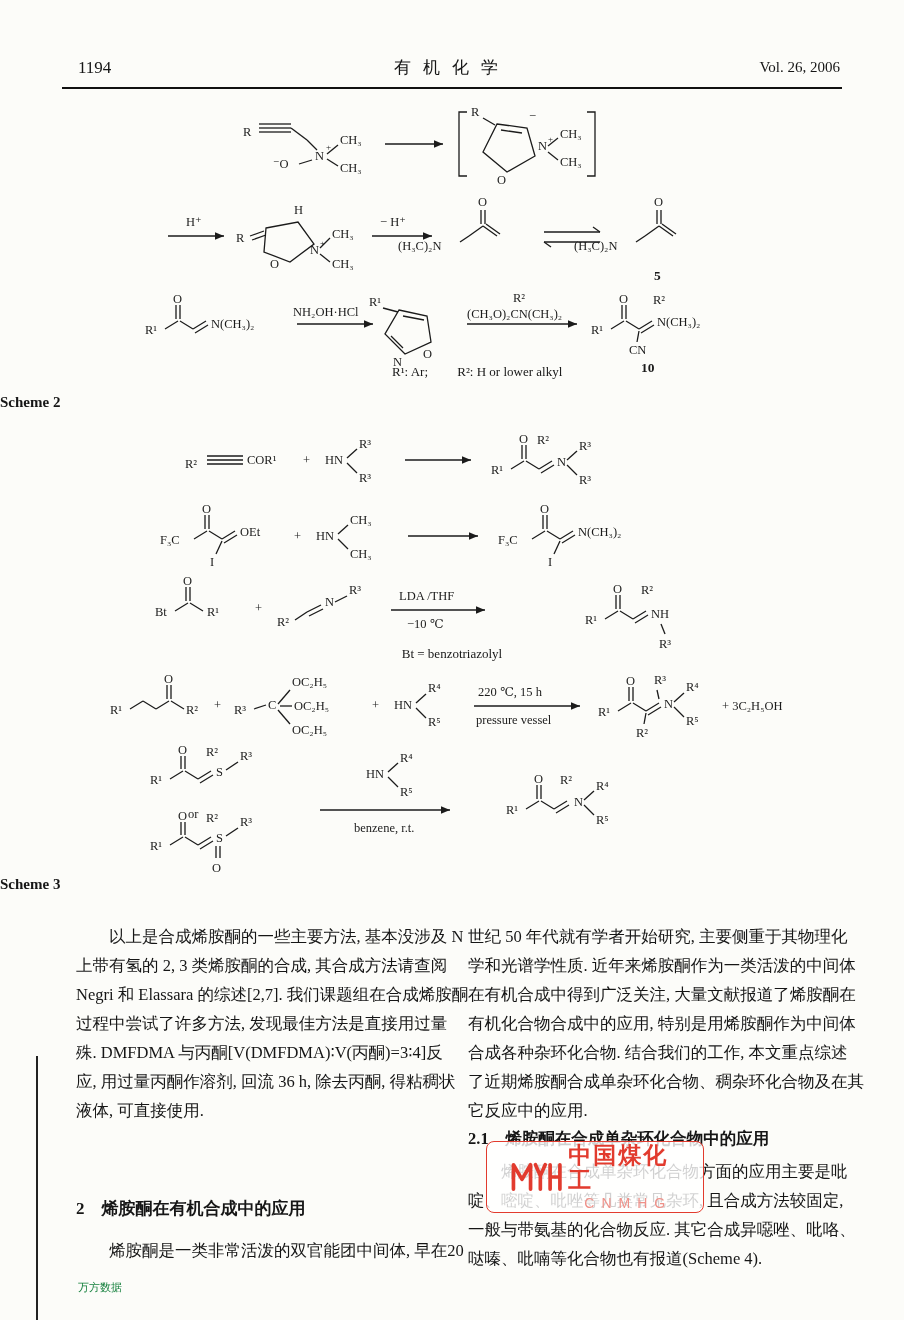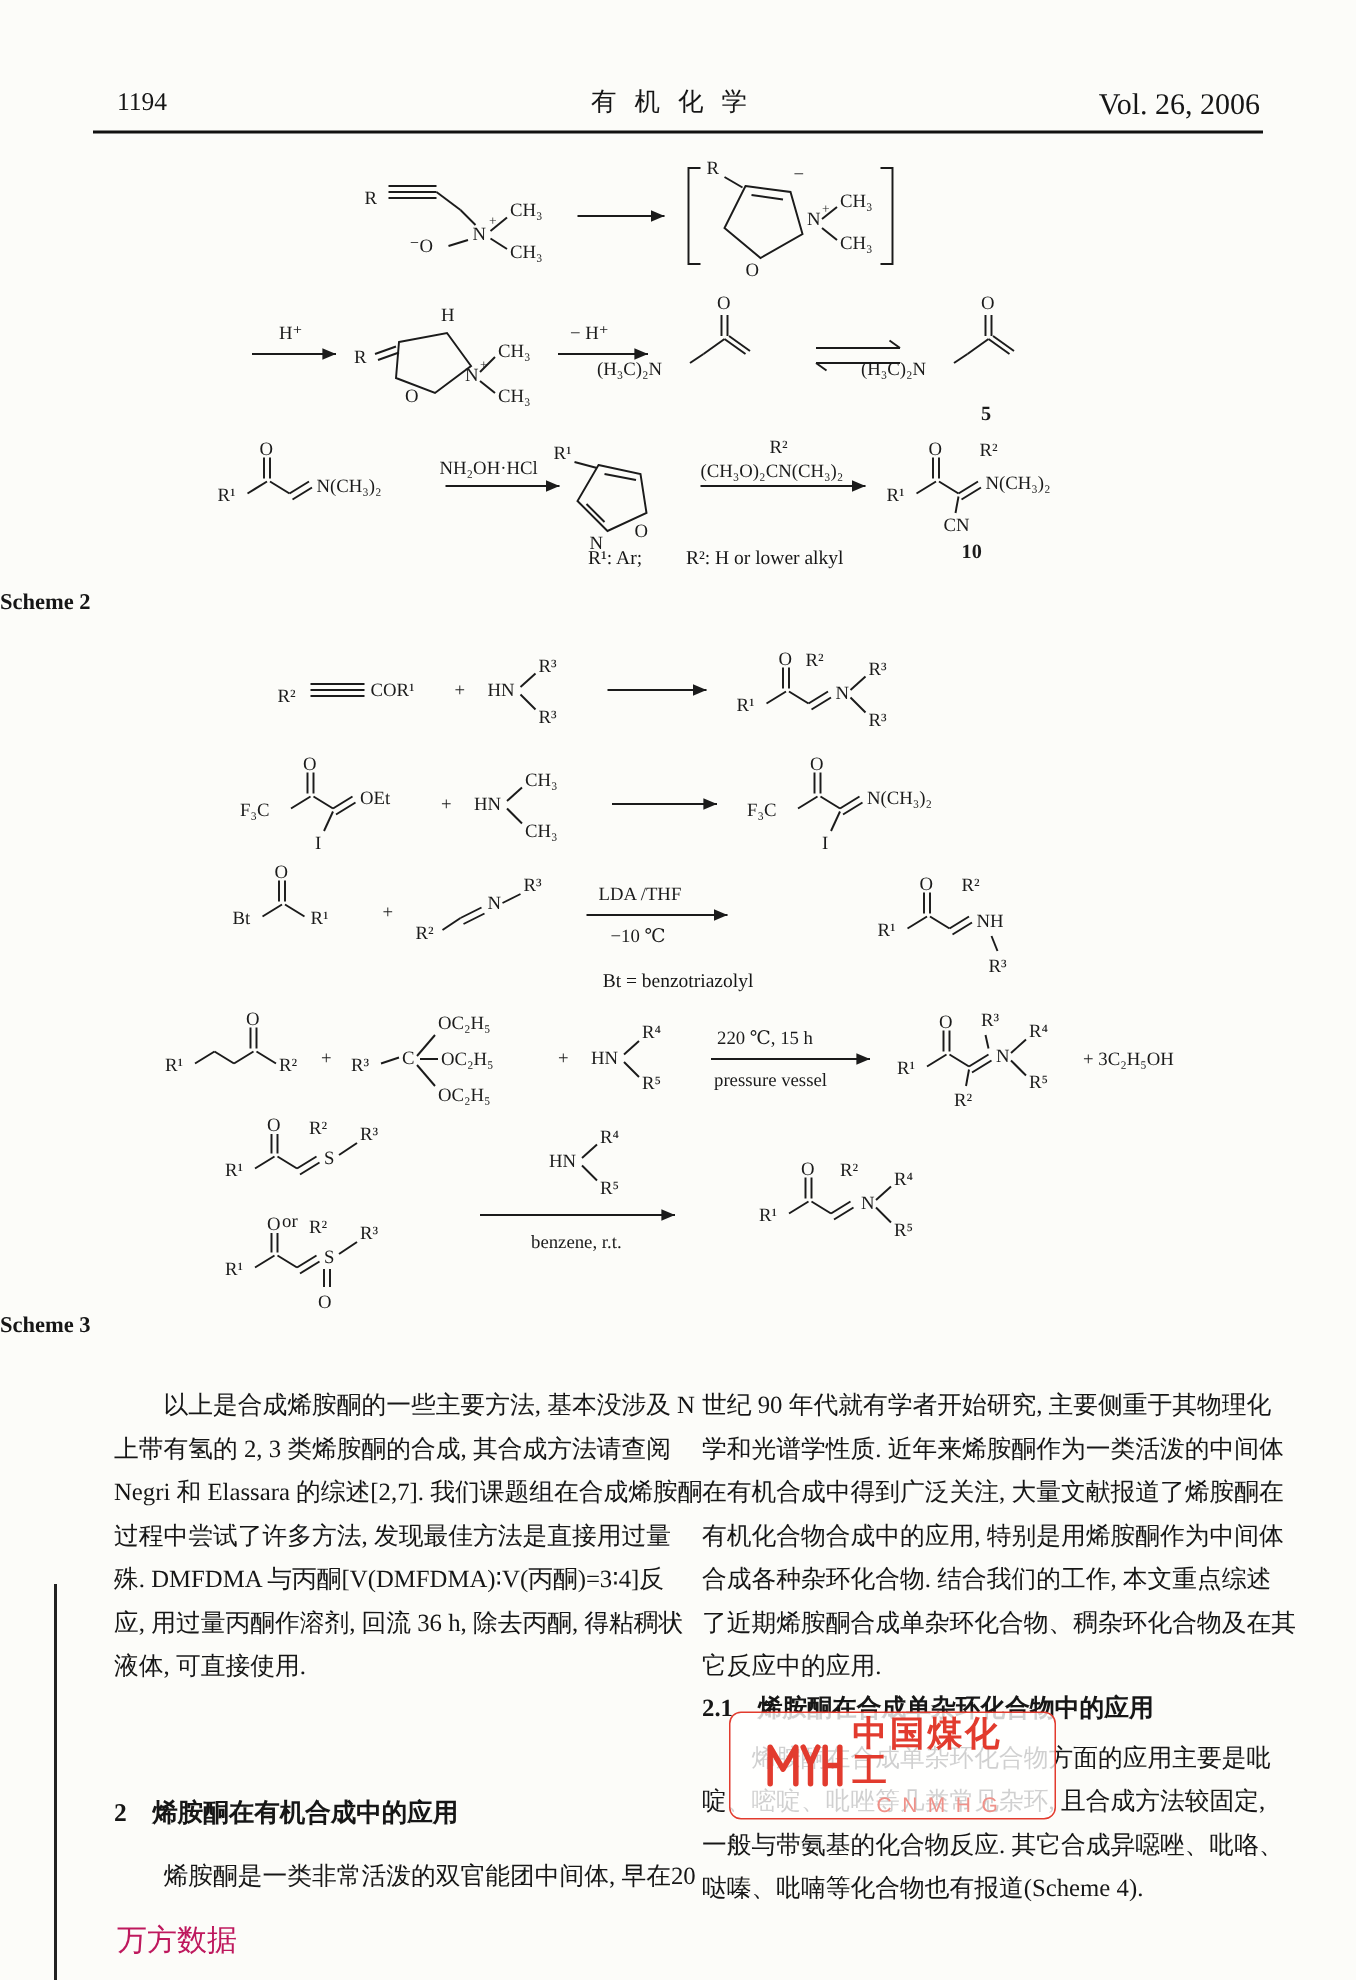--- a/index.html
+++ b/index.html
@@ -9,7 +9,7 @@
   
   .hdr-page{top:58px;left:78px;font-size:17px;}
   .hdr-title{top:56px;left:0;width:100%;text-align:center;font-size:17px;letter-spacing:12px;}
-  .hdr-vol{top:59px;right:64px;font-size:20px;}
+  .hdr-vol{top:59px;right:64px;font-size:15px;}
   .hdr-rule{top:87px;left:62px;width:780px;height:2px;background:#111;}
   
   svg.chem{position:absolute;overflow:visible;}

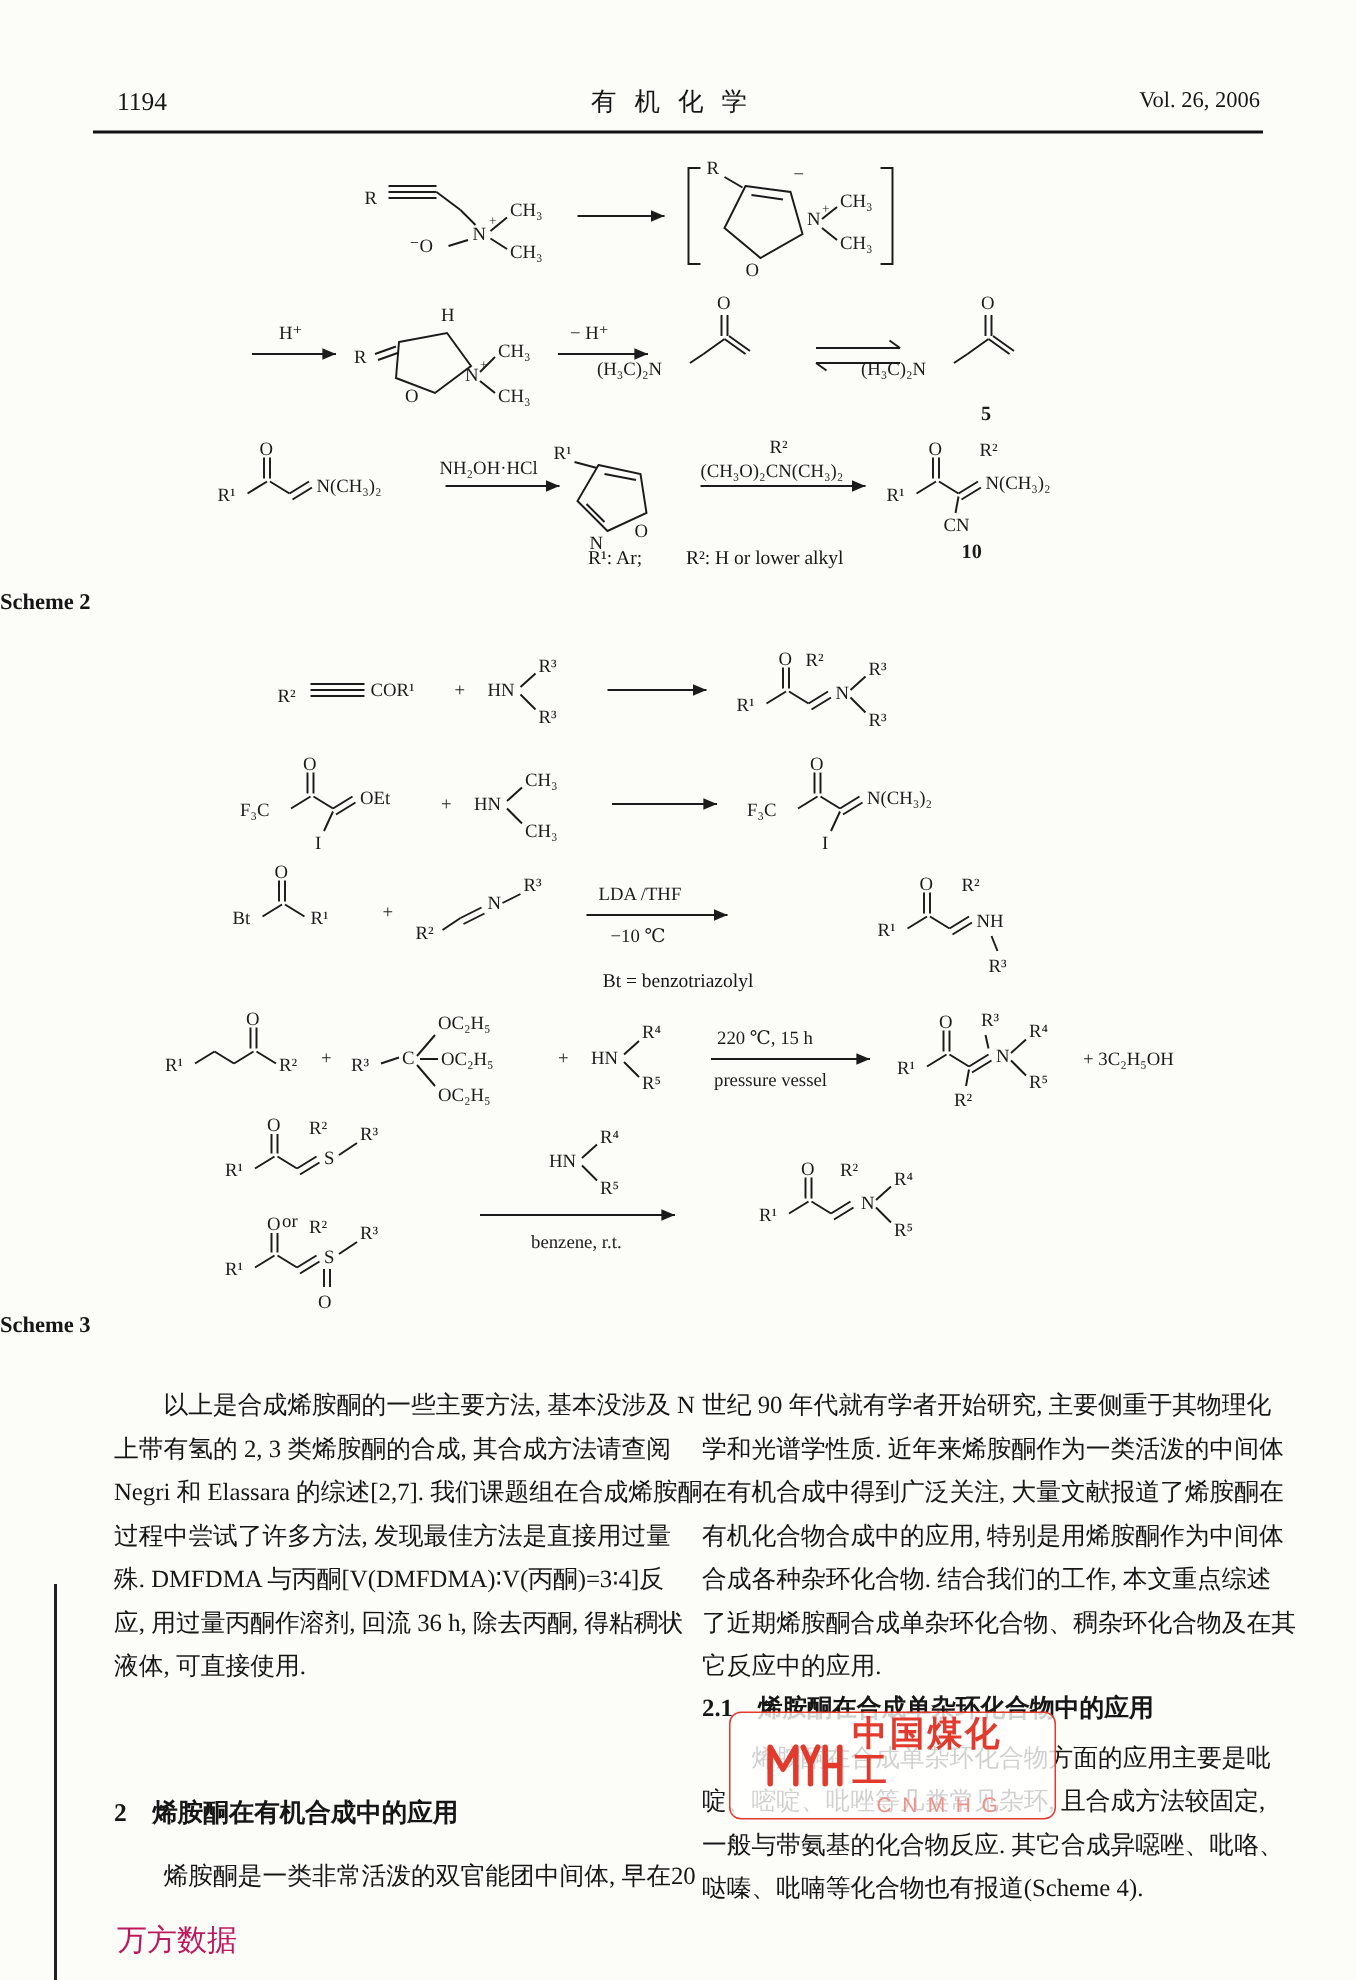--- a/index.html
+++ b/index.html
@@ -381,7 +381,7 @@
   </div>
 
   <div class="abs col" style="left:468px;top:922px">
-    <div class="line">世纪 90 年代就有学者开始研究, 主要侧重于其物理化</div>
+    <div class="line">世纪 50 年代就有学者开始研究, 主要侧重于其物理化</div>
     <div class="line">学和光谱学性质. 近年来烯胺酮作为一类活泼的中间体</div>
     <div class="line">在有机合成中得到广泛关注, 大量文献报道了烯胺酮在</div>
     <div class="line">有机化合物合成中的应用, 特别是用烯胺酮作为中间体</div>

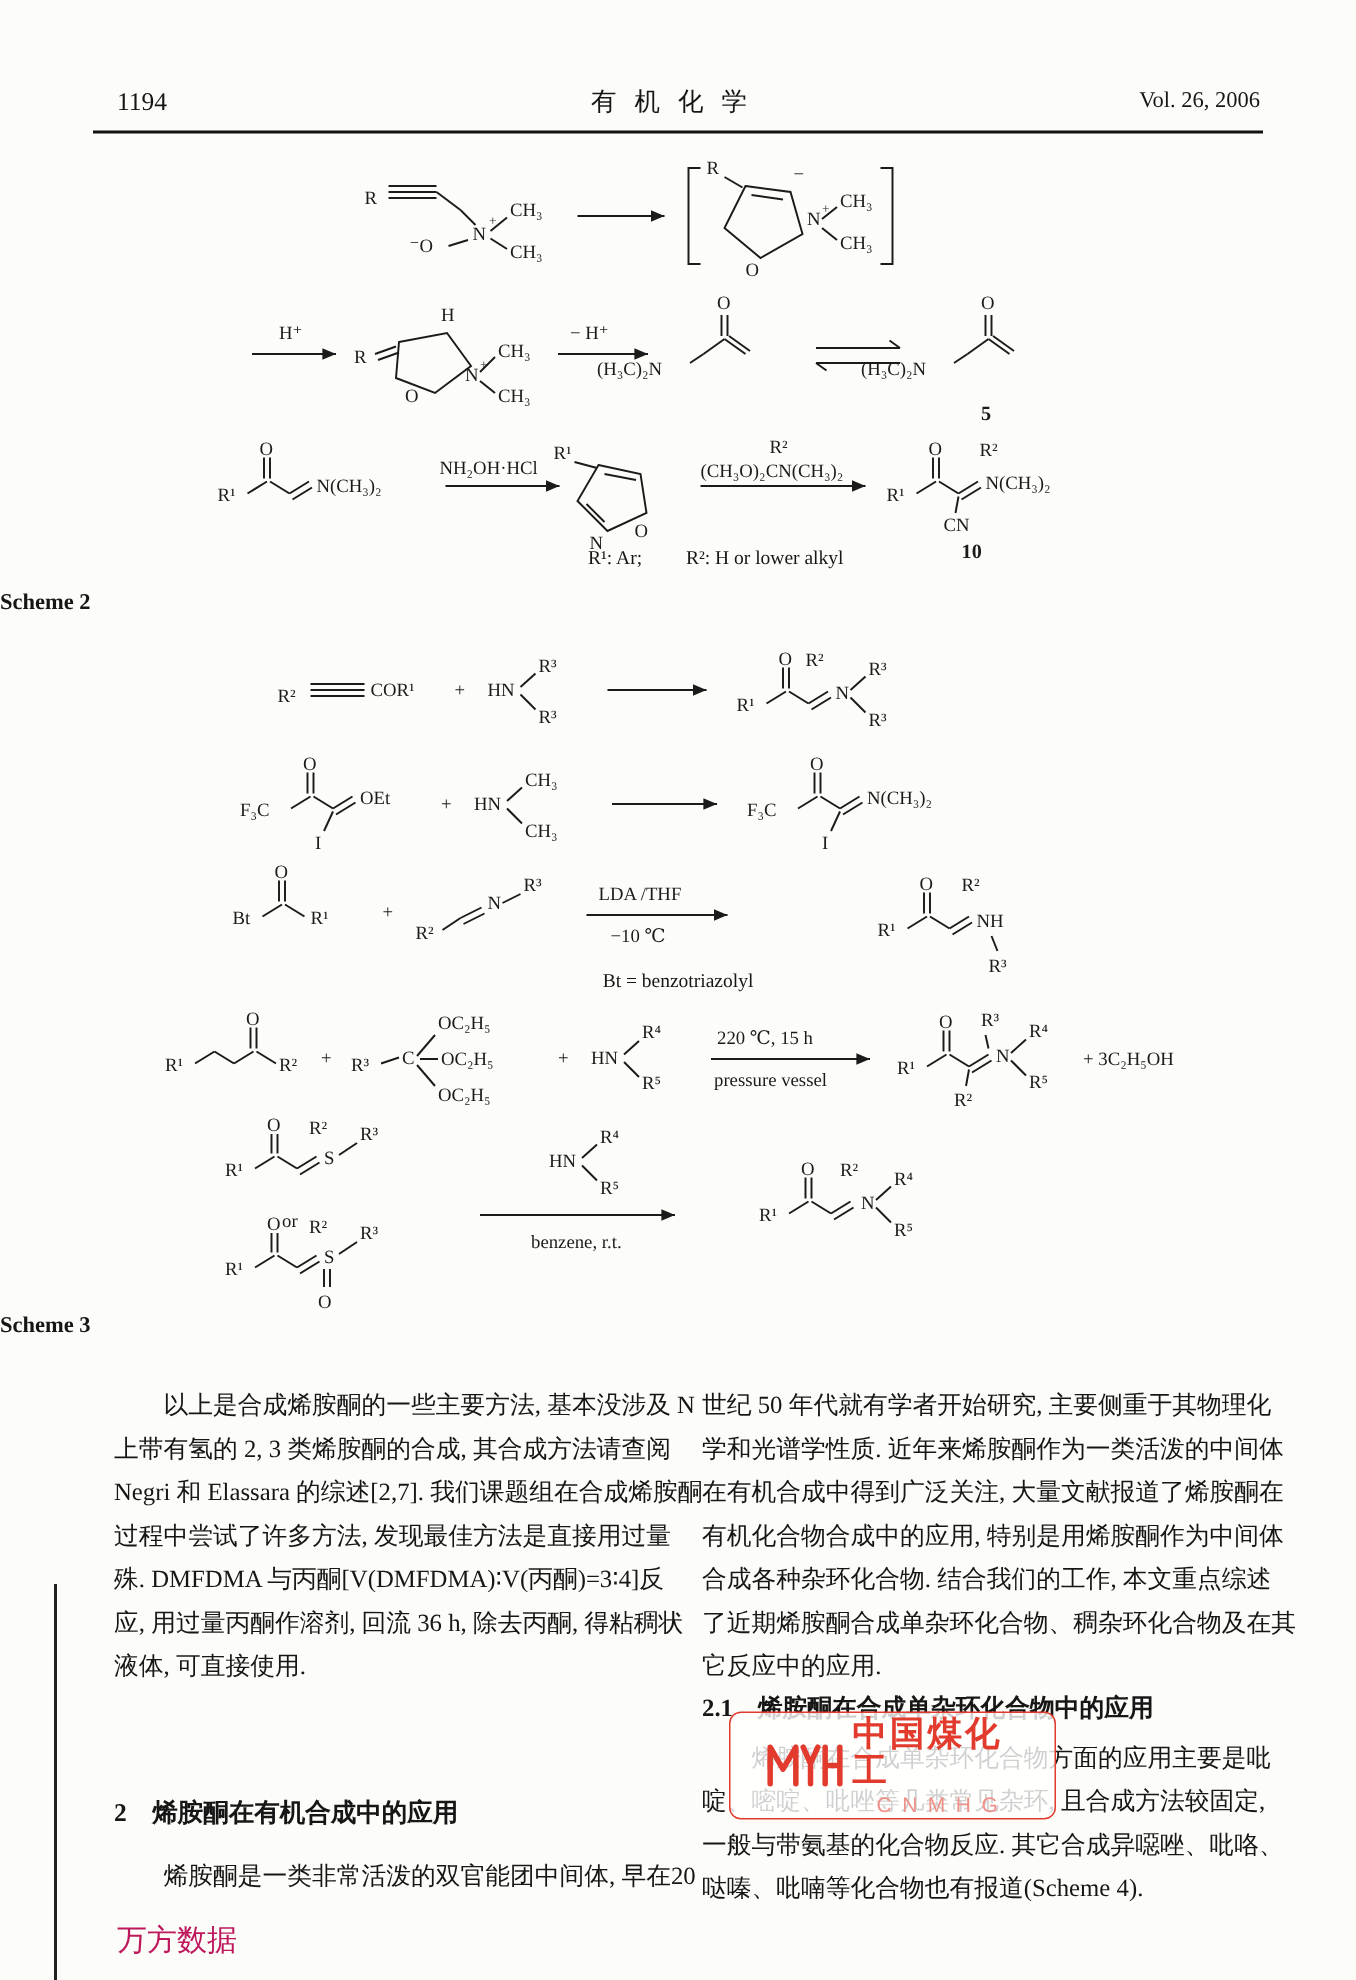--- a/index.html
+++ b/index.html
@@ -32,7 +32,7 @@
   .wm-brand{color:#e23b2e;font-size:23px;font-weight:bold;letter-spacing:2px;font-family:"Liberation Sans",sans-serif;}
   .wm-letters{color:#ef9189;font-size:14px;letter-spacing:7px;font-family:"Liberation Sans",sans-serif;margin-top:3px;margin-left:16px;}
   
-  .footer{left:78px;top:1280px;font-size:20px;color:#be185d;text-align:right;}
+  .footer{left:78px;top:1280px;font-size:11px;color:#15803d;text-align:right;}
   .edge{left:36px;top:1056px;width:2px;height:264px;background:#222;}
 </style>
 </head>

